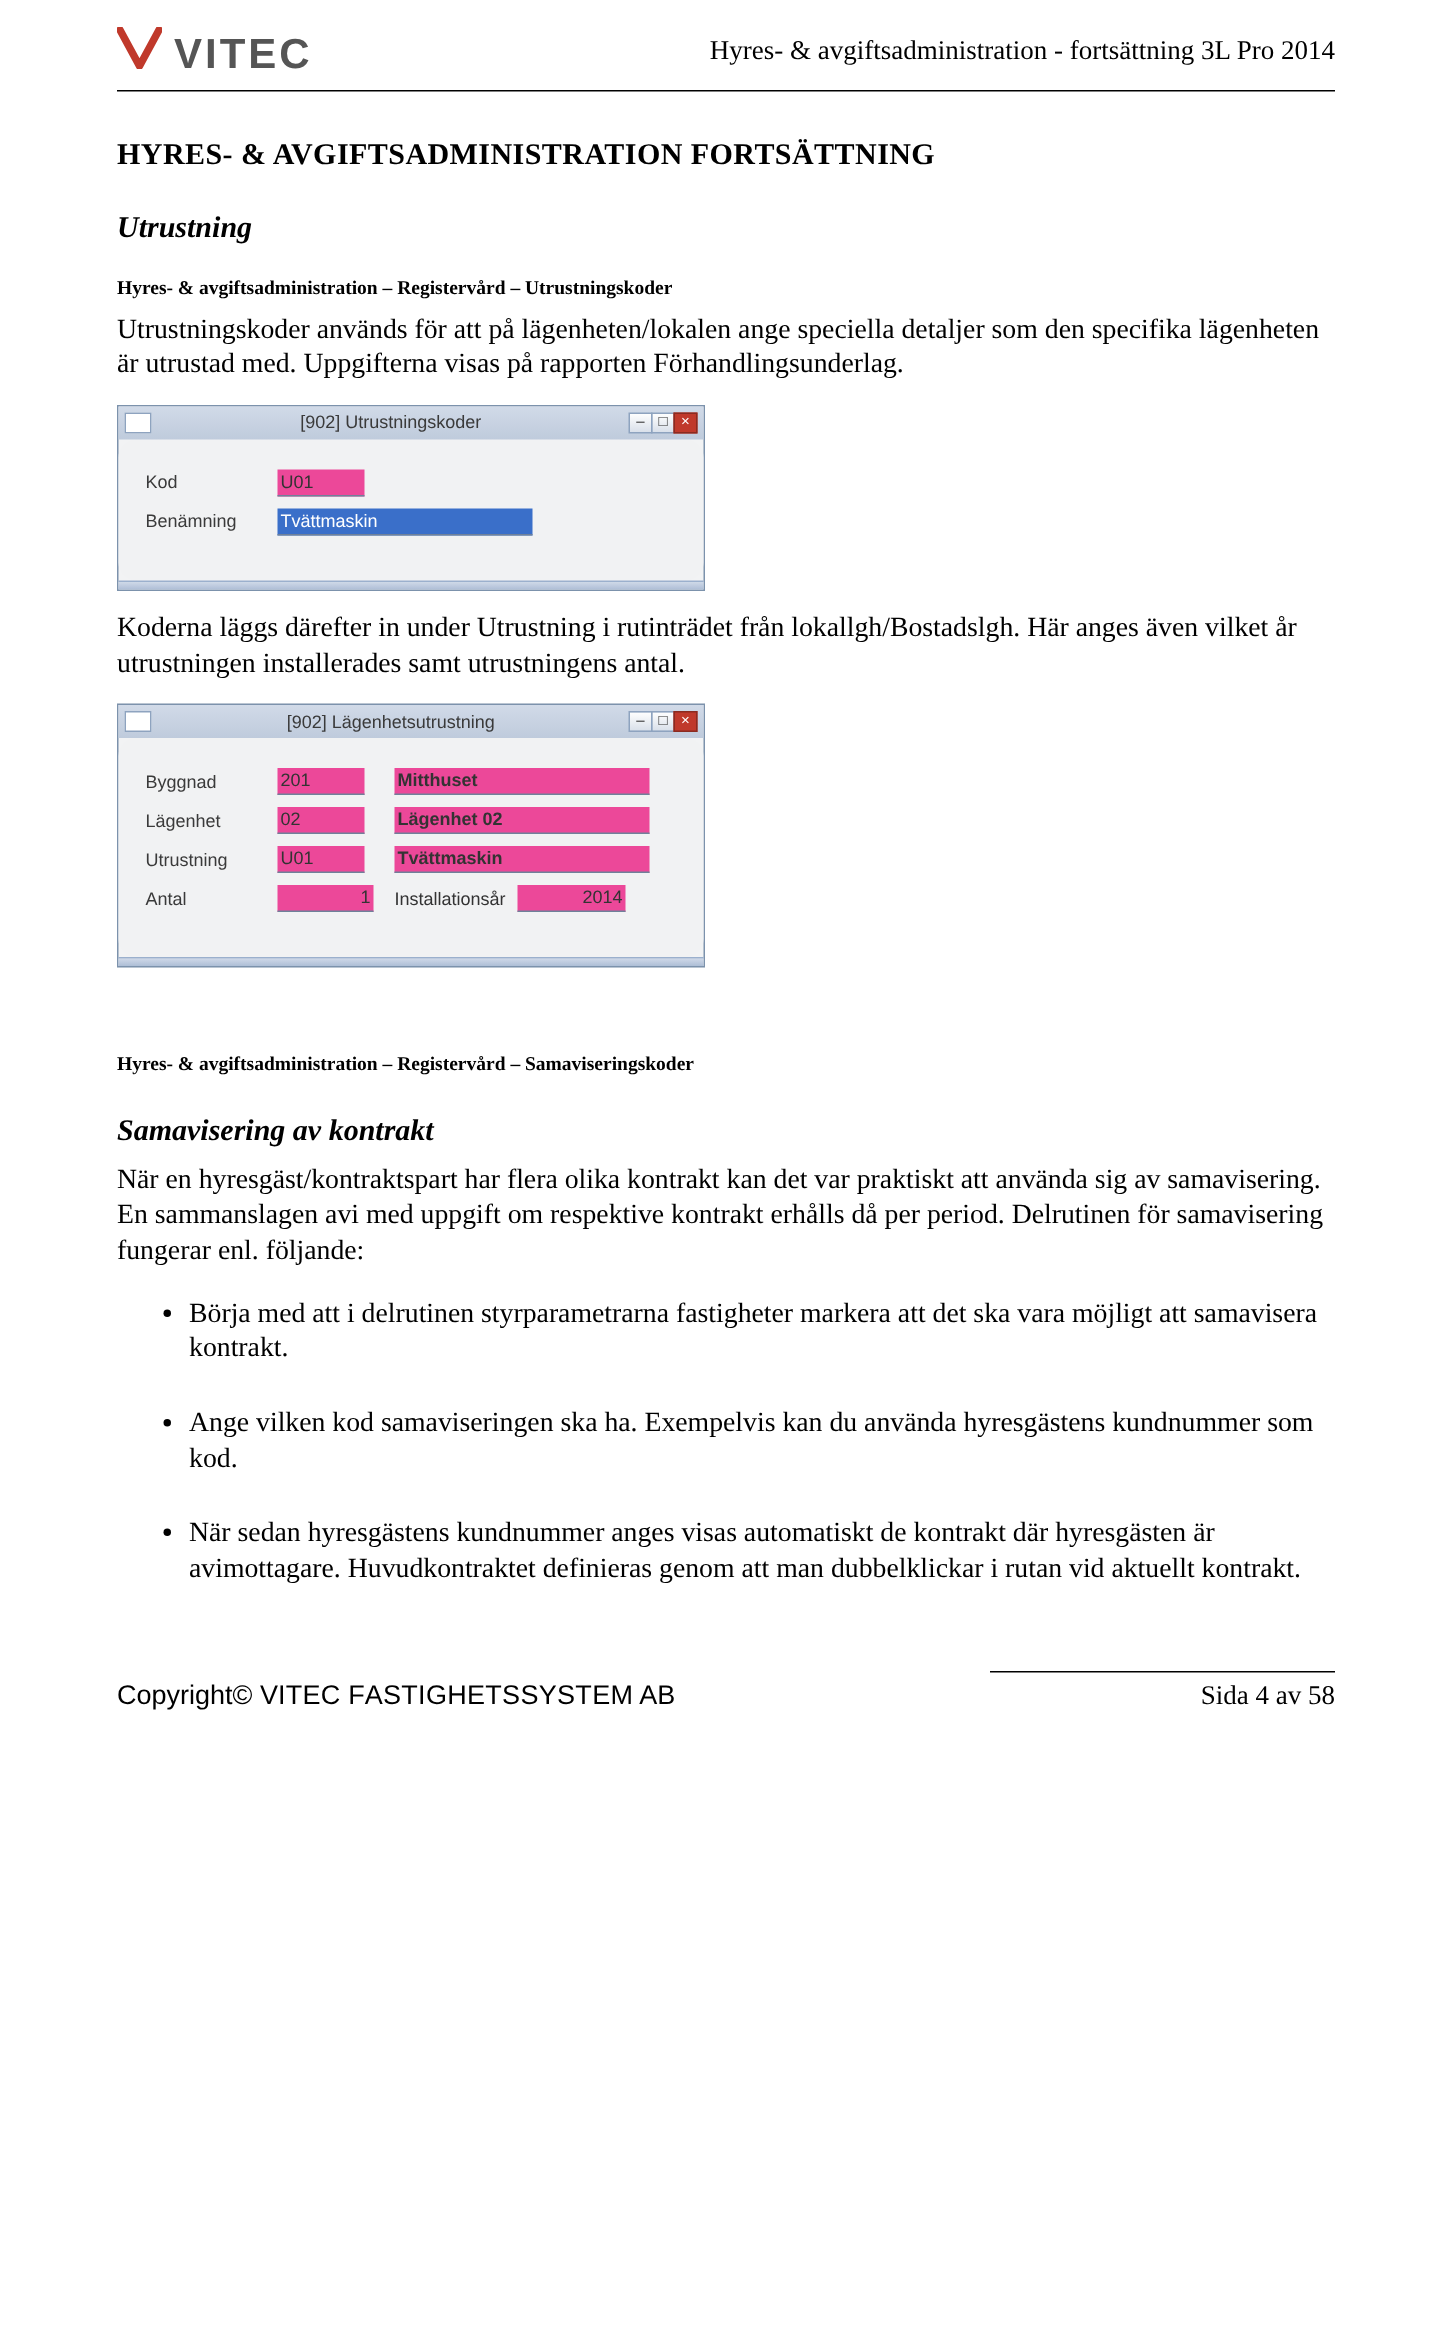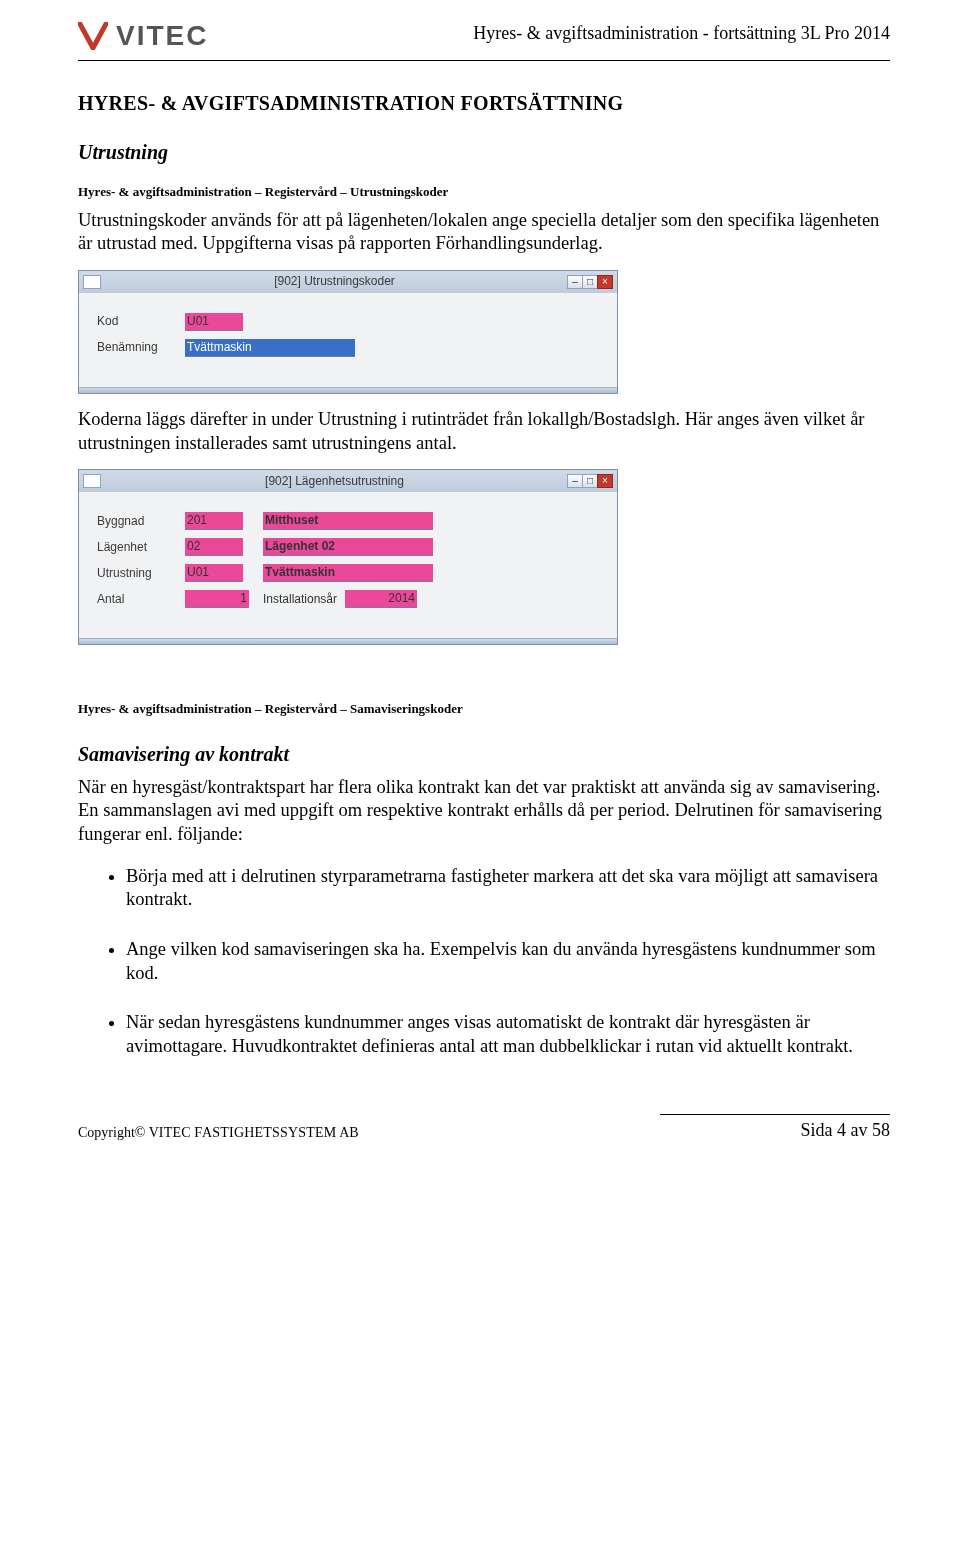--- a/index.html
+++ b/index.html
@@ -26,7 +26,7 @@
   }
   .logo-block {
     display: flex;
-    align-items: center;
+    align-items: flex-start;
     gap: 8px;
   }
   .logo-mark svg { display: block; }

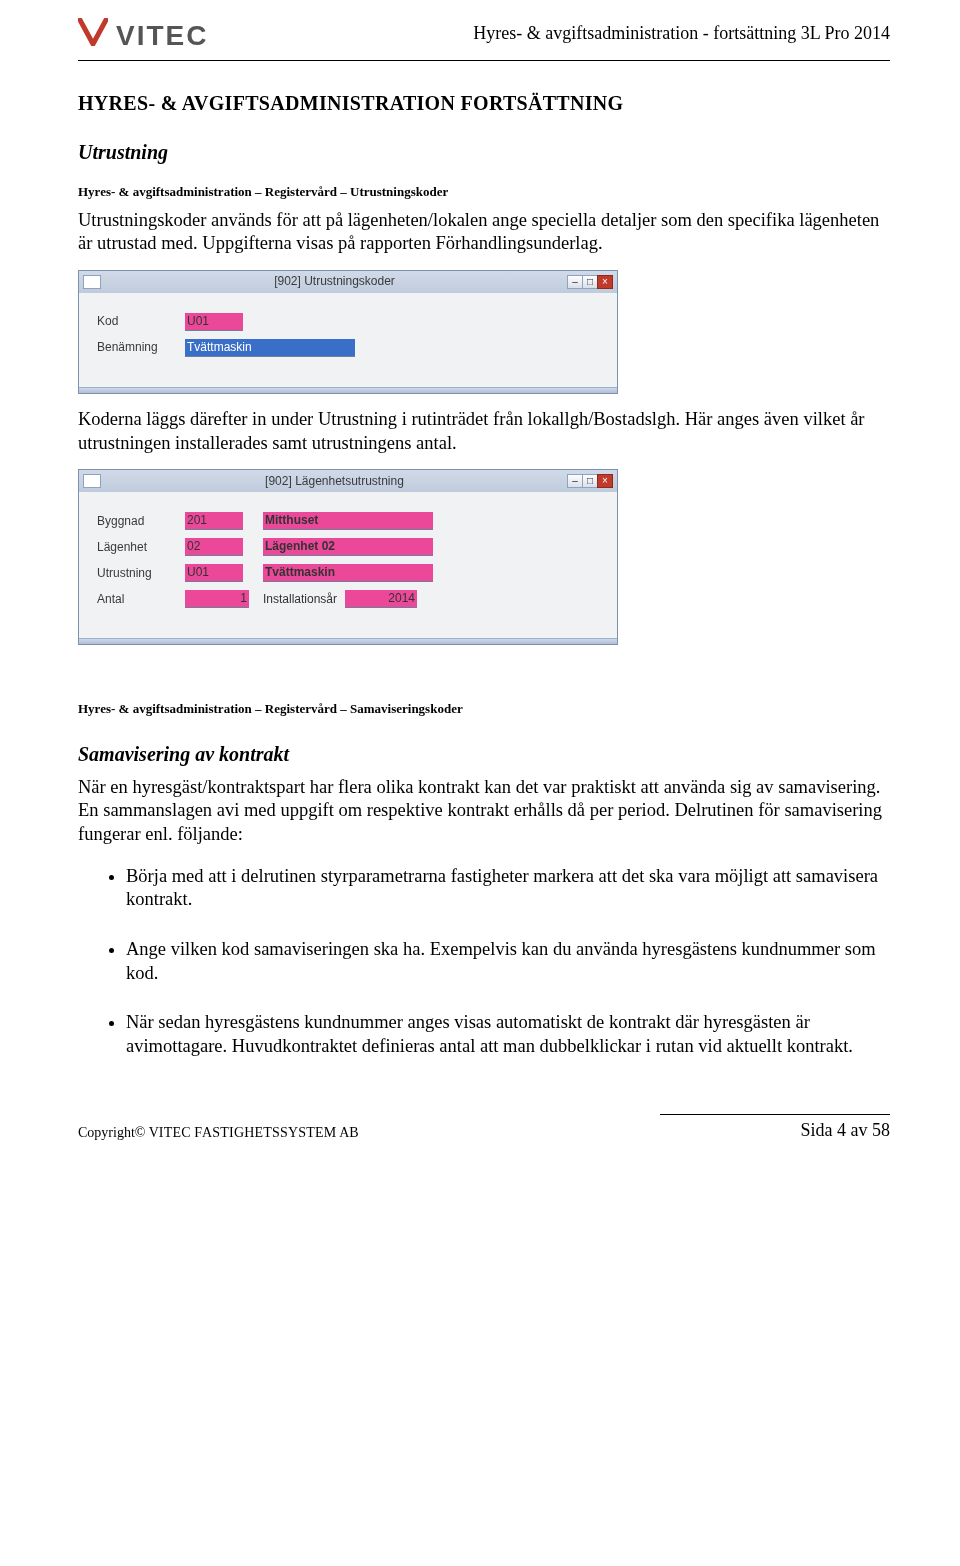--- a/index.html
+++ b/index.html
@@ -71,7 +71,7 @@
   .app-window {
     border: 1px solid #7c92ac;
     background: #f2f3f4;
-    width: 540px;
+    width: 392px;
     margin: 8px 0 8px 0;
     font-family: Tahoma, Arial, sans-serif;
     font-size: 12px;

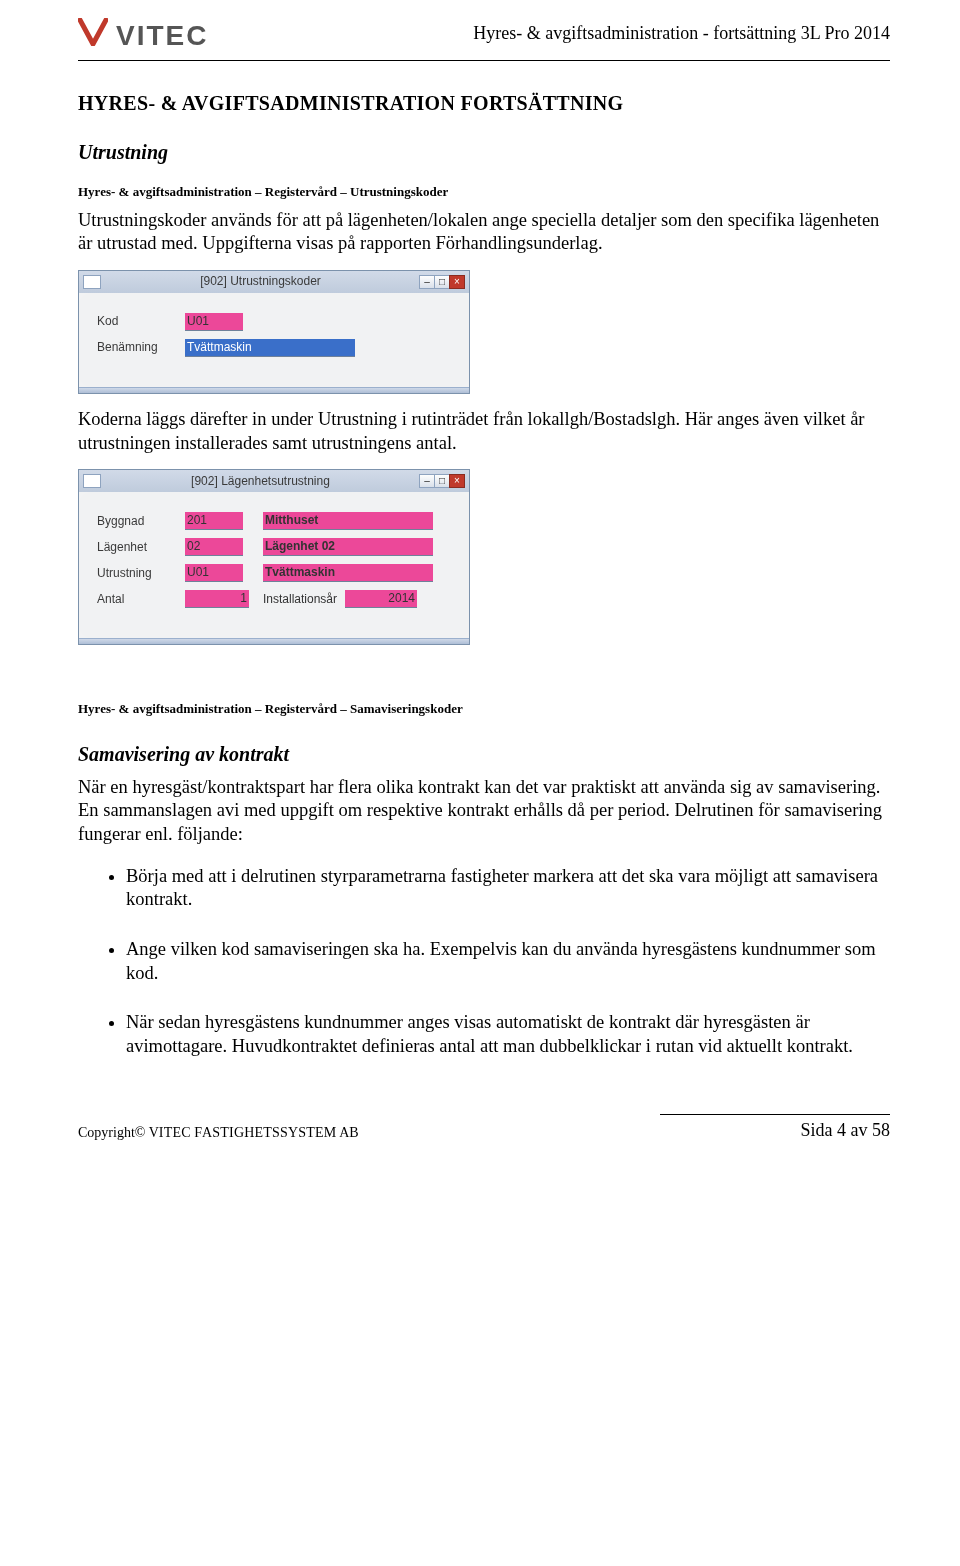--- a/index.html
+++ b/index.html
@@ -285,7 +285,7 @@
   <ul class="bullets">
     <li>Börja med att i delrutinen styrparametrarna fastigheter markera att det ska vara möjligt att samavisera kontrakt.</li>
     <li>Ange vilken kod samaviseringen ska ha. Exempelvis kan du använda hyresgästens kundnummer som kod.</li>
-    <li>När sedan hyresgästens kundnummer anges visas automatiskt de kontrakt där hyresgästen är avimottagare. Huvudkontraktet definieras antal att man dubbelklickar i rutan vid aktuellt kontrakt.</li>
+    <li>När sedan hyresgästens kundnummer anges visas automatiskt de kontrakt där hyresgästen är avimottagare. Huvudkontraktet definieras genom att man dubbelklickar i rutan vid aktuellt kontrakt.</li>
   </ul>
 
   <div class="page-footer">

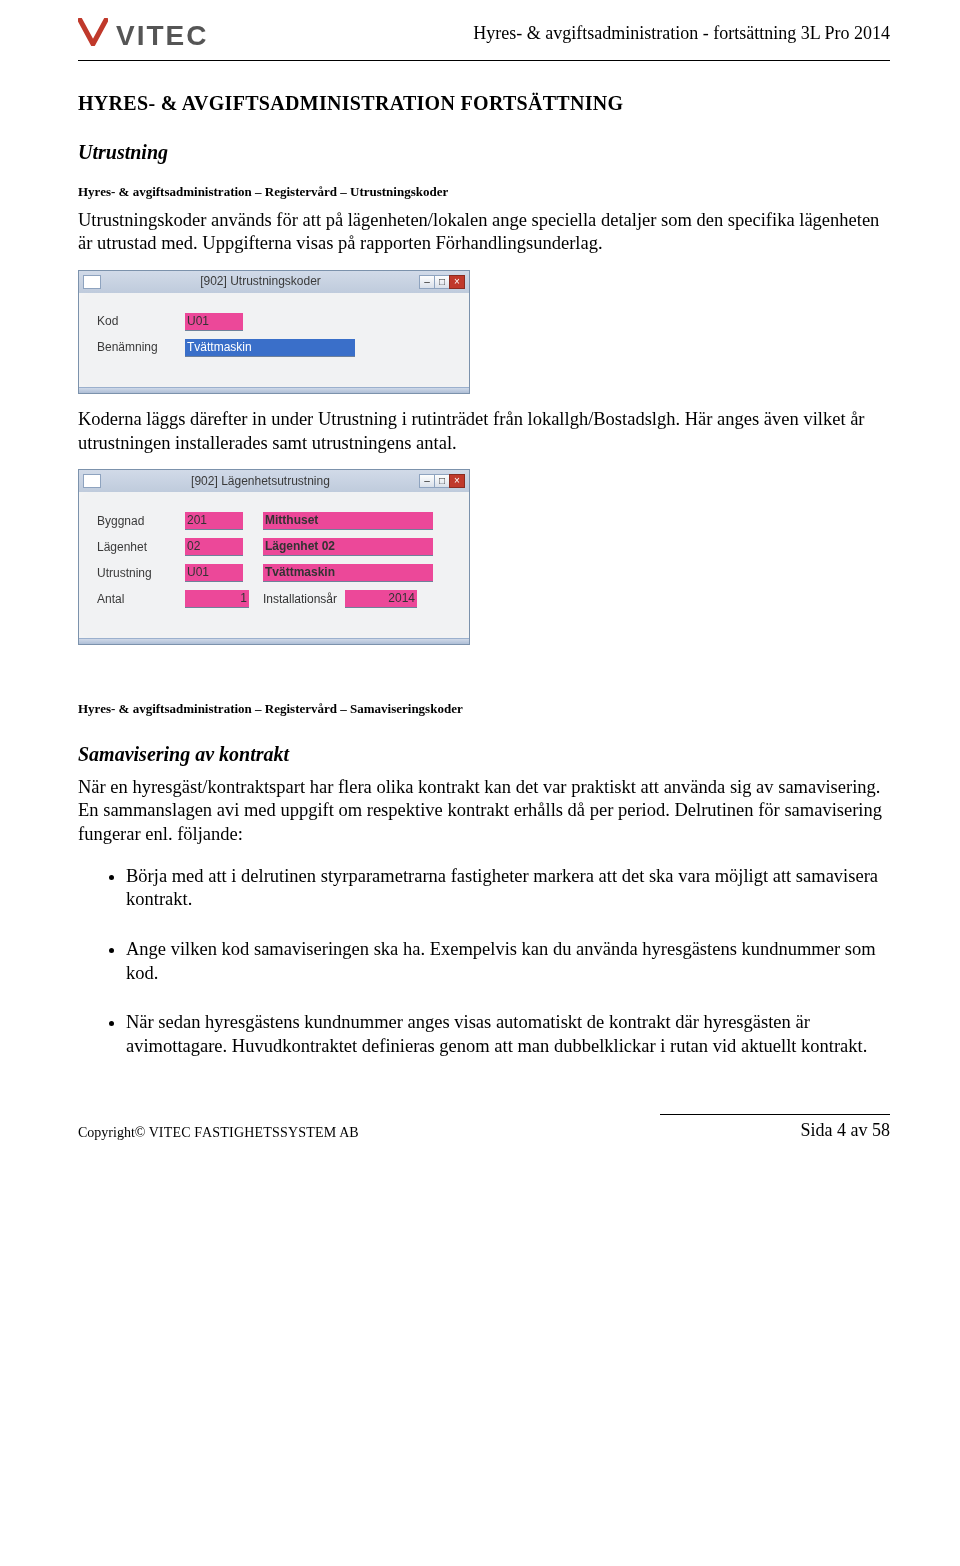--- a/index.html
+++ b/index.html
@@ -176,8 +176,8 @@
     border-top: 1px solid transparent;
   }
   .footer-line .left {
-    font-family: Liberation Serif, serif;
-    font-size: 14px;
+    font-family: Liberation Sans, sans-serif;
+    font-size: 18px;
   }
   .footer-line .left .sc { font-variant: small-caps; letter-spacing: 0.2px; }
   .footer-line .right {

